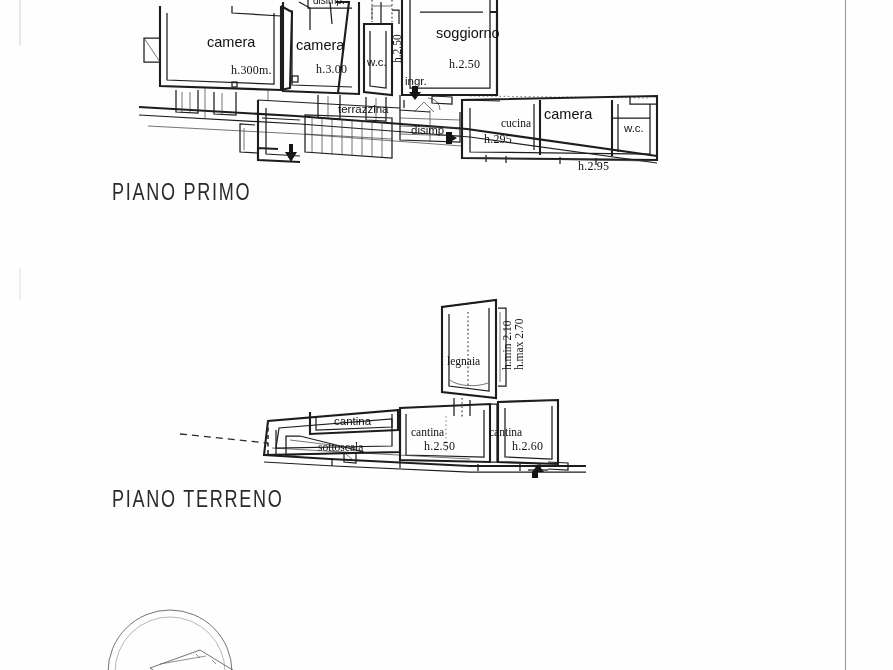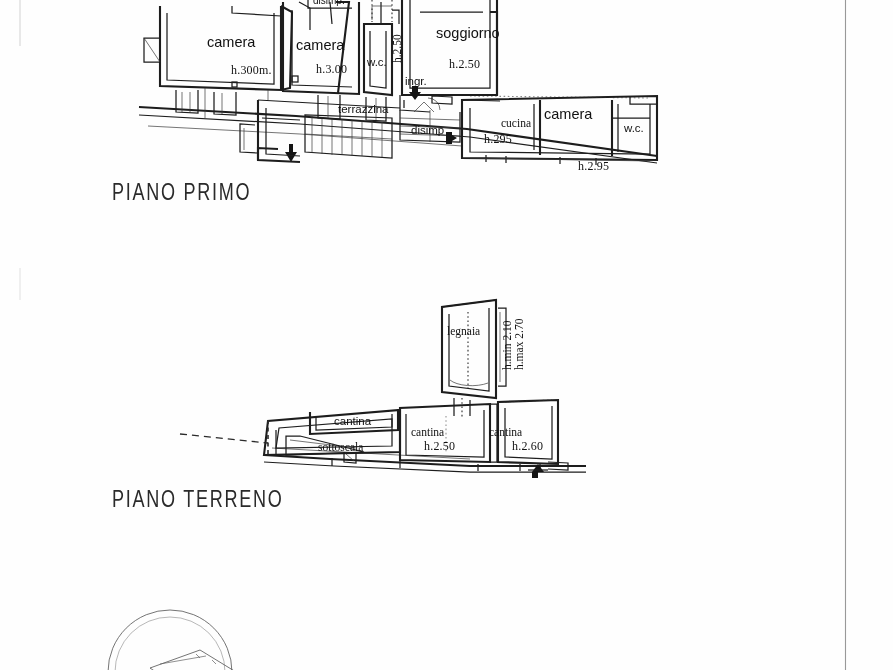--- a/index.html
+++ b/index.html
@@ -295,7 +295,7 @@
 
   <div class="floor-title" style="left:112px; top:180px;">PIANO  PRIMO</div>
 
-  <div class="rlabel sz-sm handwrite" style="left:447px; top:326px;">legnaia</div>
+  <div class="rlabel sz-sm handwrite" style="left:447px; top:356px;">legnaia</div>
   <div class="rlabel sz-sm vert handwrite" style="left:502px; top:370px;">h.min 2.10</div>
   <div class="rlabel sz-sm vert handwrite" style="left:514px; top:370px;">h.max 2.70</div>
 

